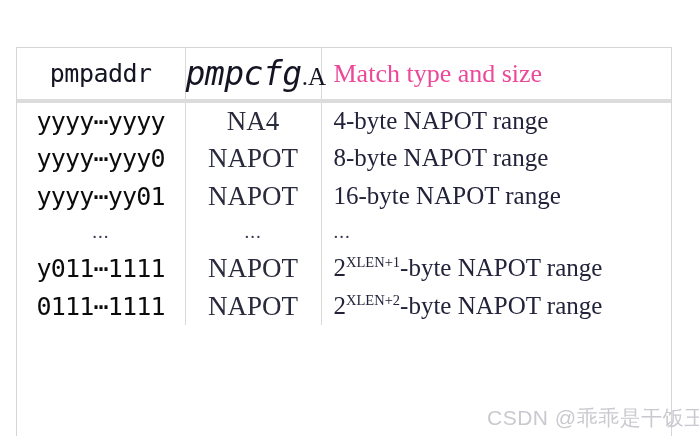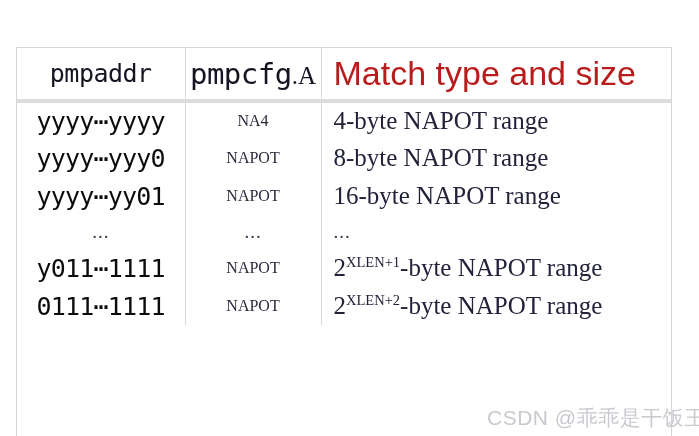--- a/index.html
+++ b/index.html
@@ -77,8 +77,9 @@
   }
   .h-mixed .mono-part {
     font-family: "DejaVu Sans Mono", "Liberation Mono", monospace;
-    font-size: 29px;
+    font-size: 33px;
     letter-spacing: -0.5px;
+    font-style: italic;
   }
   .h-mixed .serif-part {
     font-family: "Liberation Serif", "DejaVu Serif", serif;

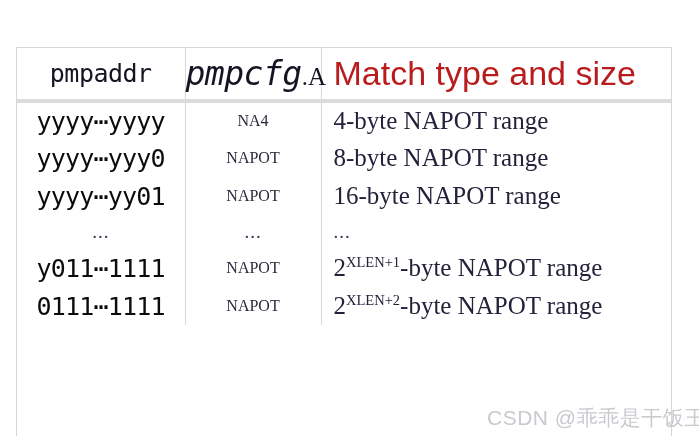--- a/index.html
+++ b/index.html
@@ -61,9 +61,9 @@
     text-align: center;
   }
   .h-serif {
-    font-family: Liberation Sans, sans-serif;
-    font-size: 34px;
-    color: #b91c1c;
+    font-family: Liberation Serif, serif;
+    font-size: 26px;
+    color: #ec4899;
     display: block;
   }
   .h-left {

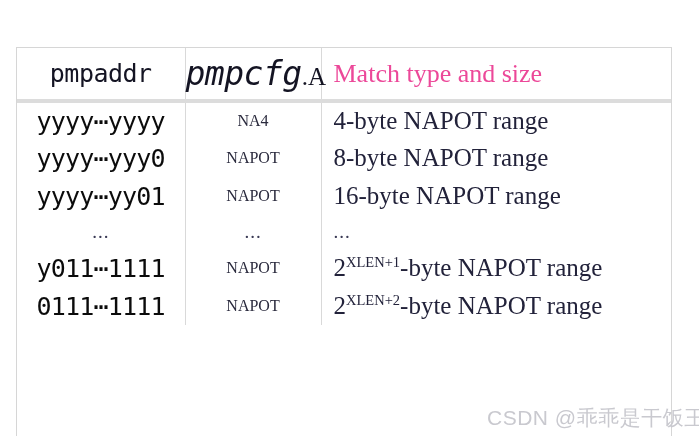--- a/index.html
+++ b/index.html
@@ -109,7 +109,7 @@
   }
   .cell-cfg {
     font-family: "Liberation Serif", "DejaVu Serif", serif;
-    font-size: 16px;
+    font-size: 27px;
     color: #2a2a3d;
     text-align: center;
     display: block;

